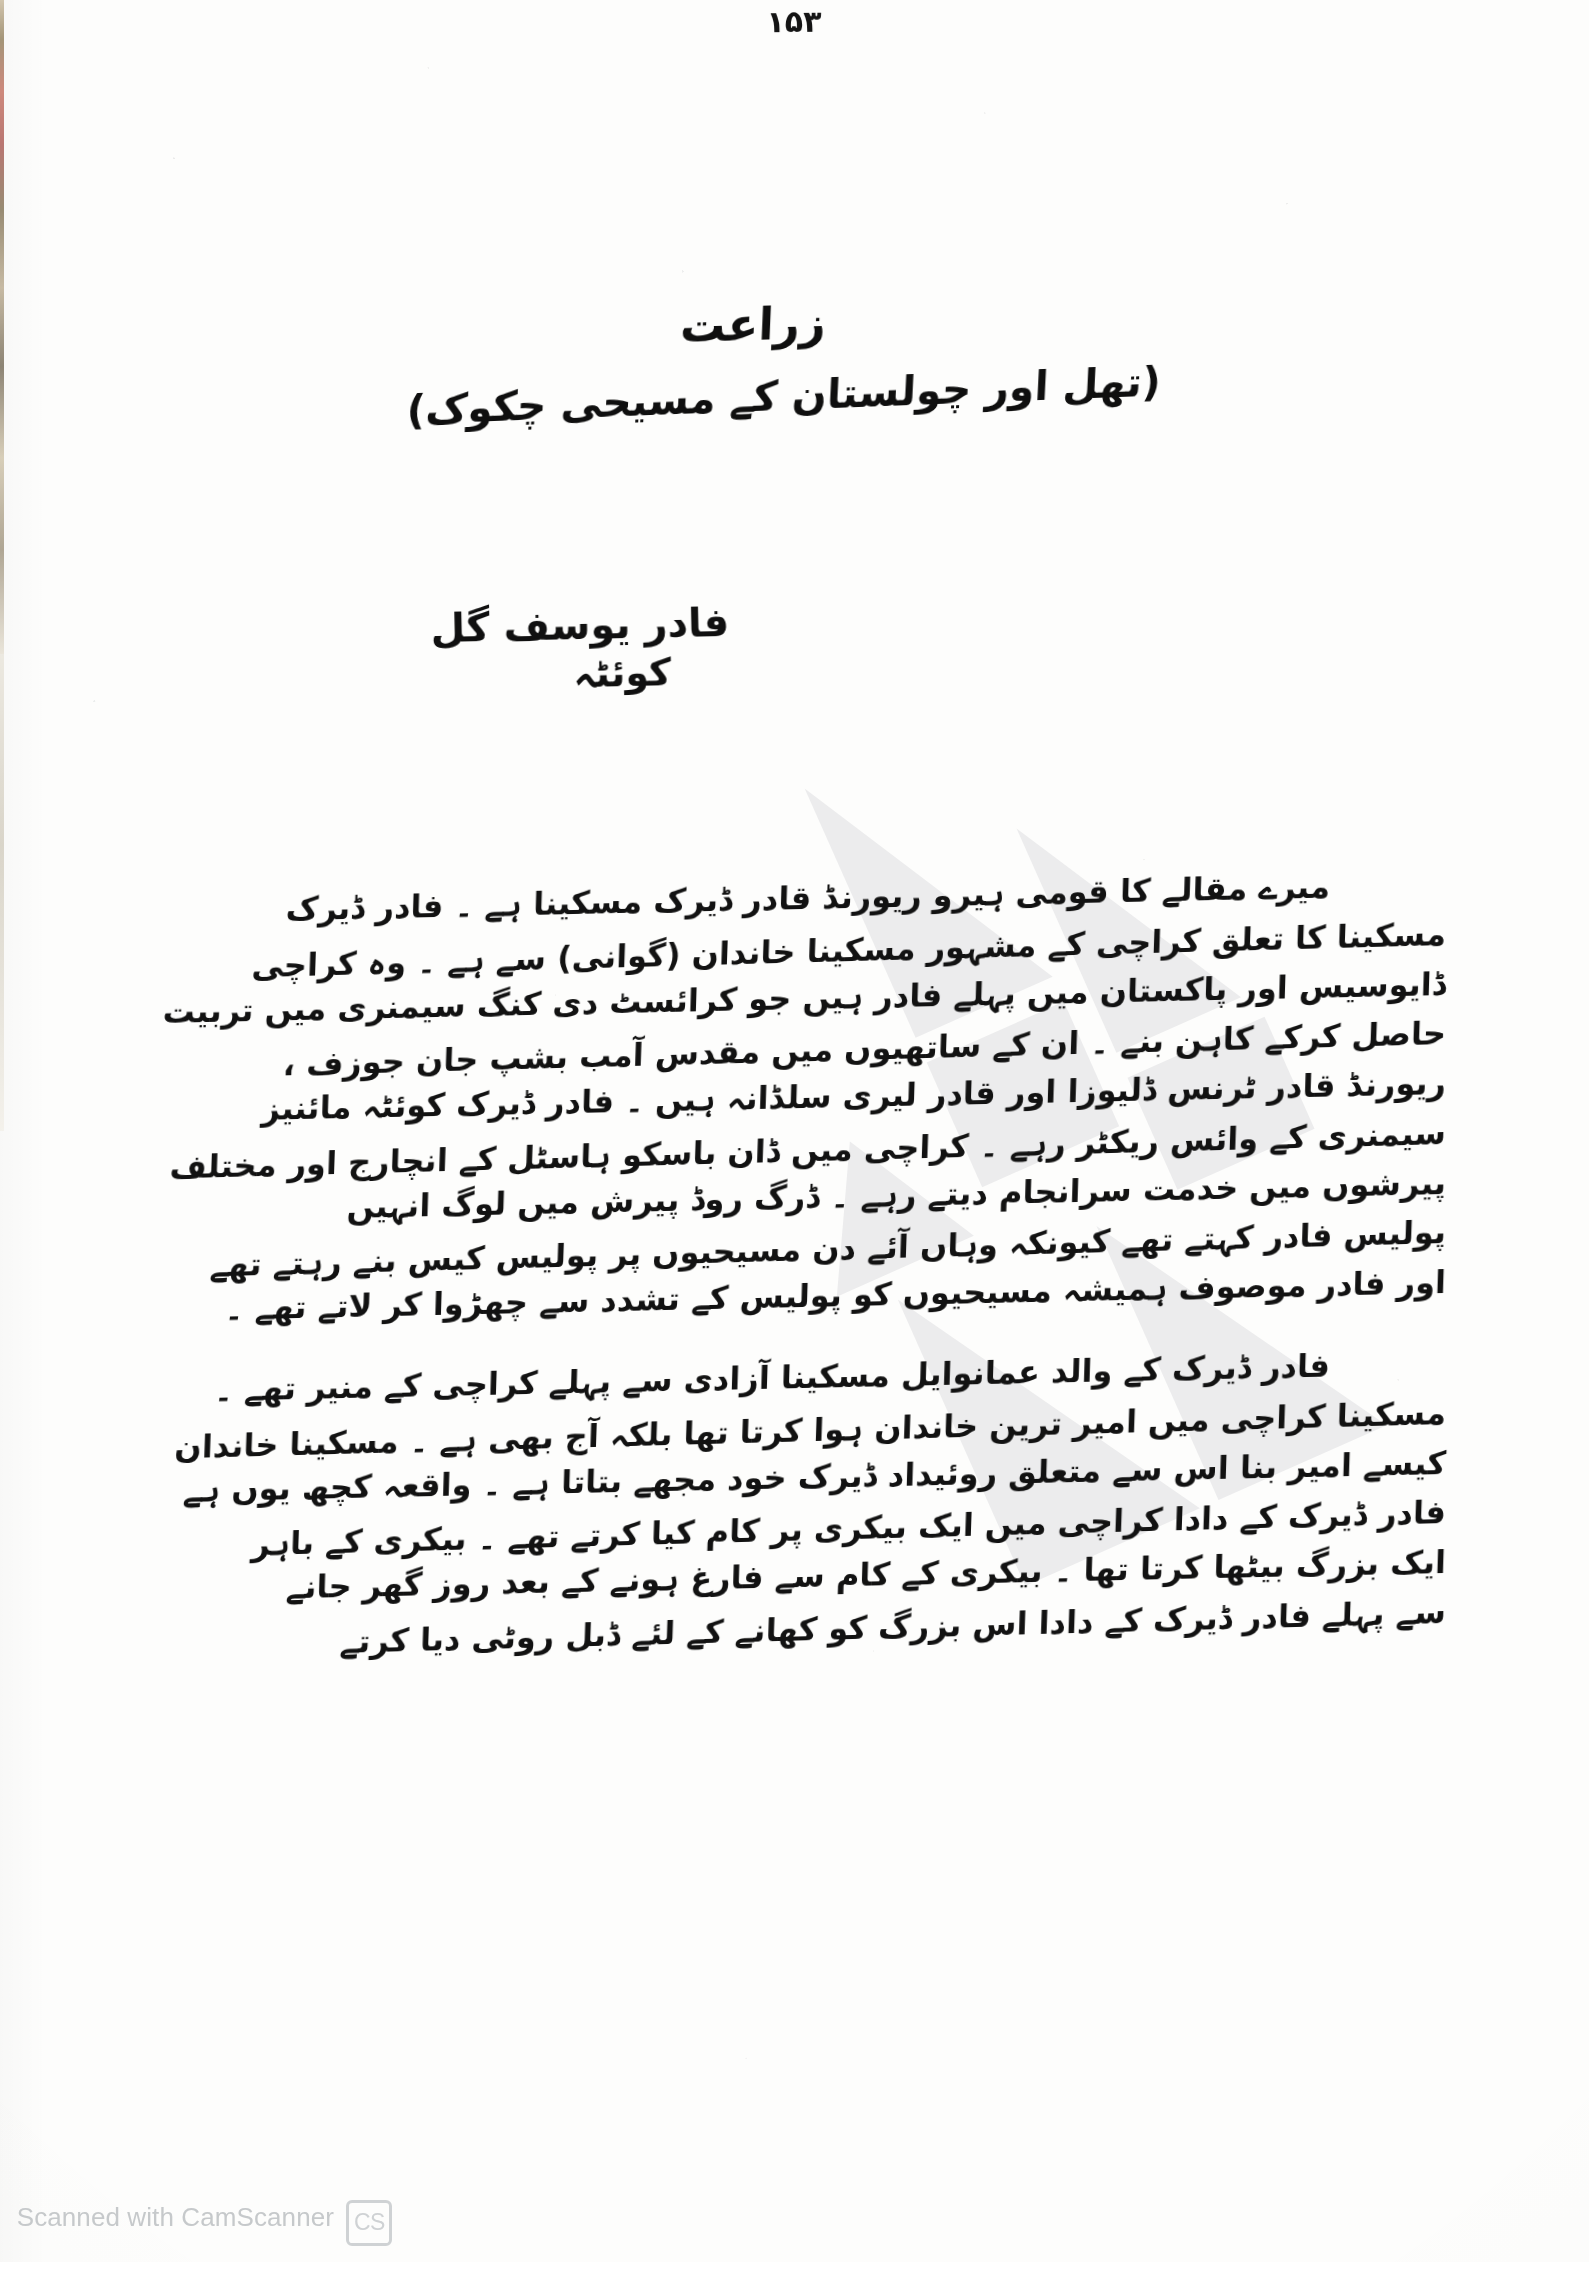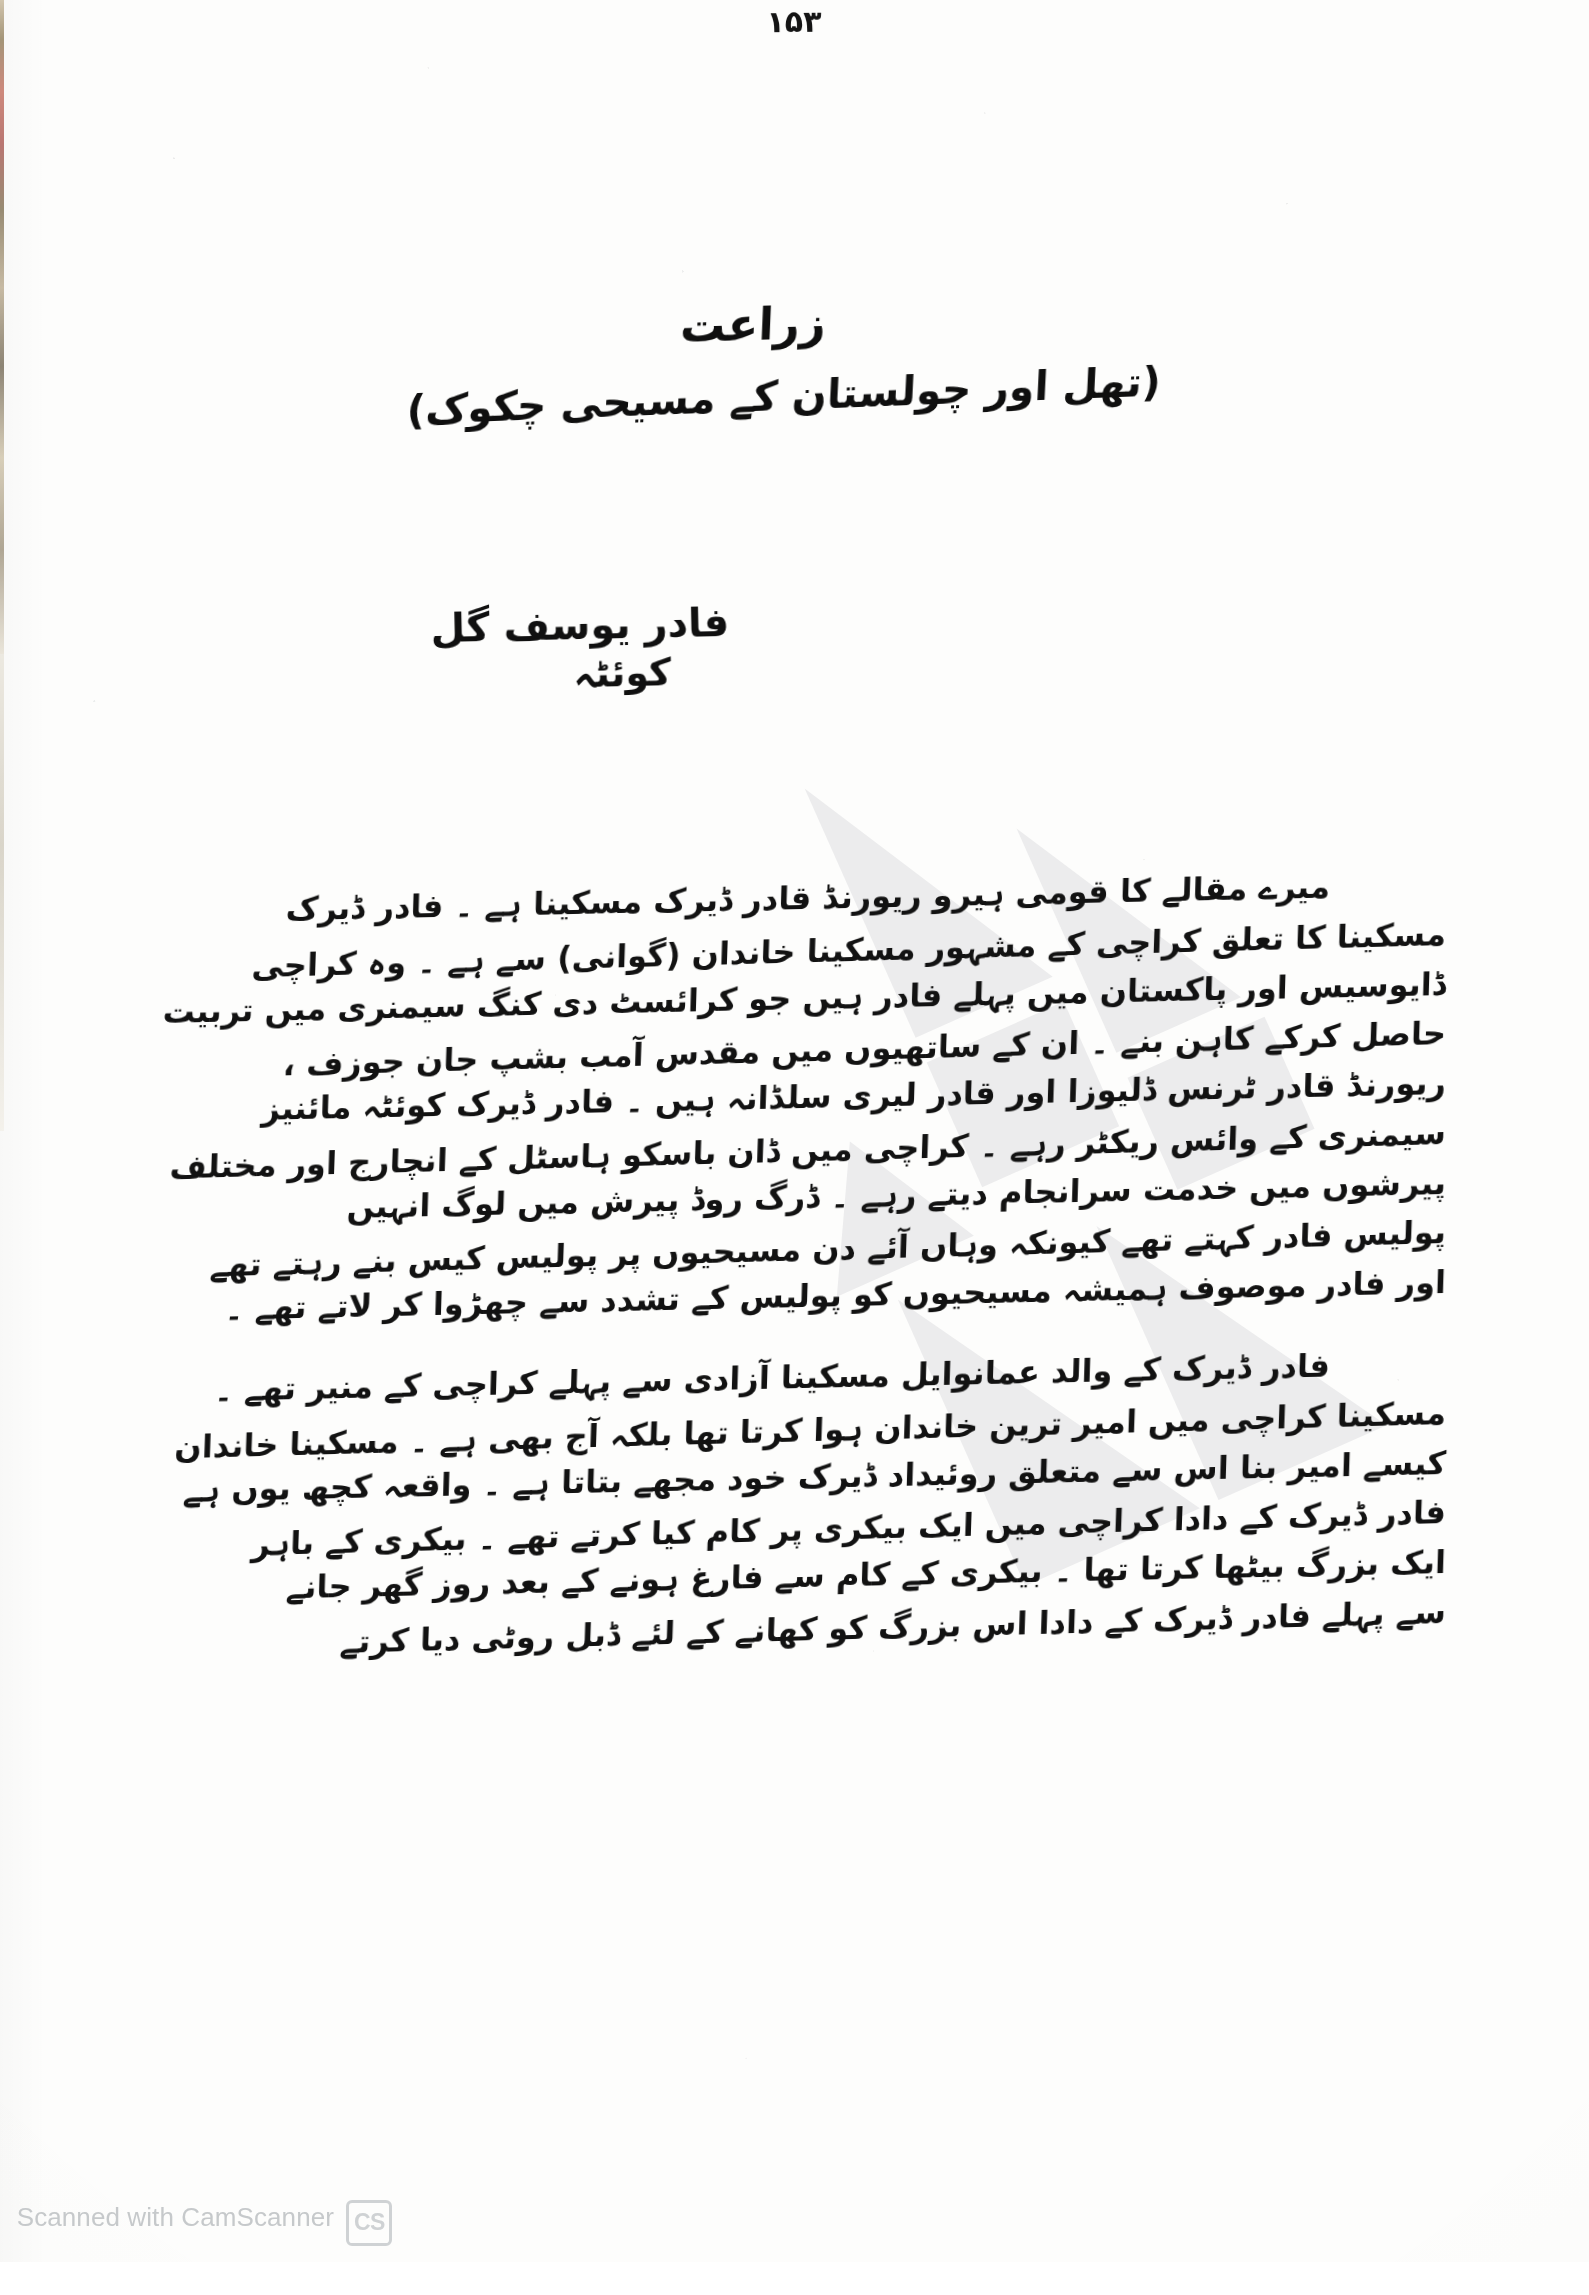--- a/index.html
+++ b/index.html
@@ -204,7 +204,7 @@
     justify-content: center;
     font-family: "Liberation Sans", sans-serif;
     font-size: 23px;
-    font-weight: 700;
+    font-weight: 400;
     color: #cfd2d4;
     letter-spacing: -0.7px;
     direction: ltr;

